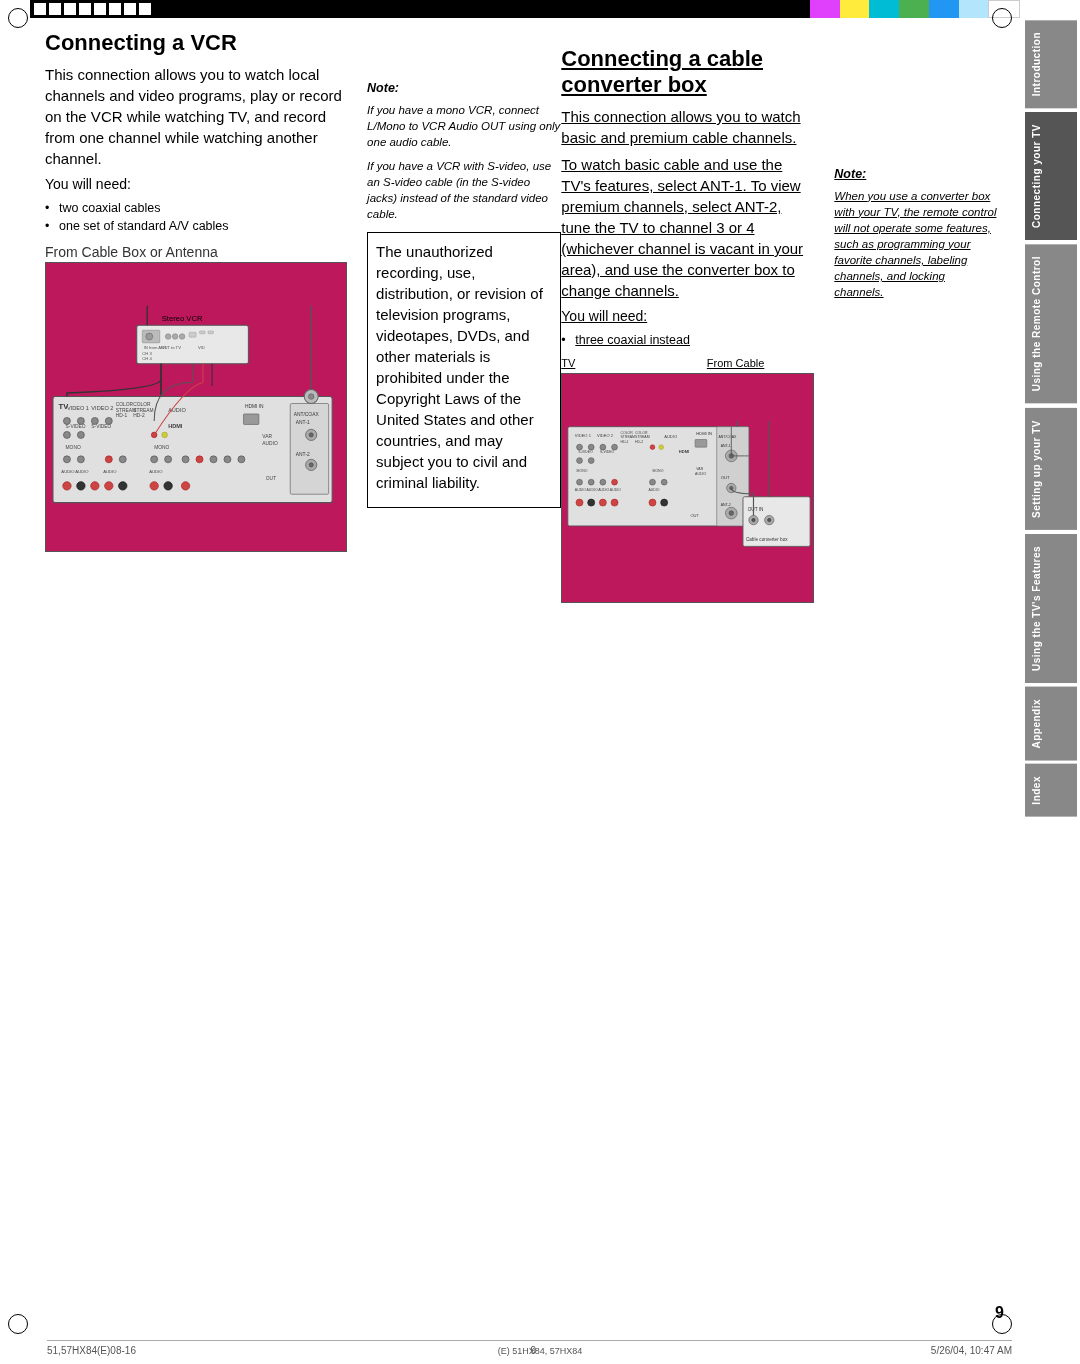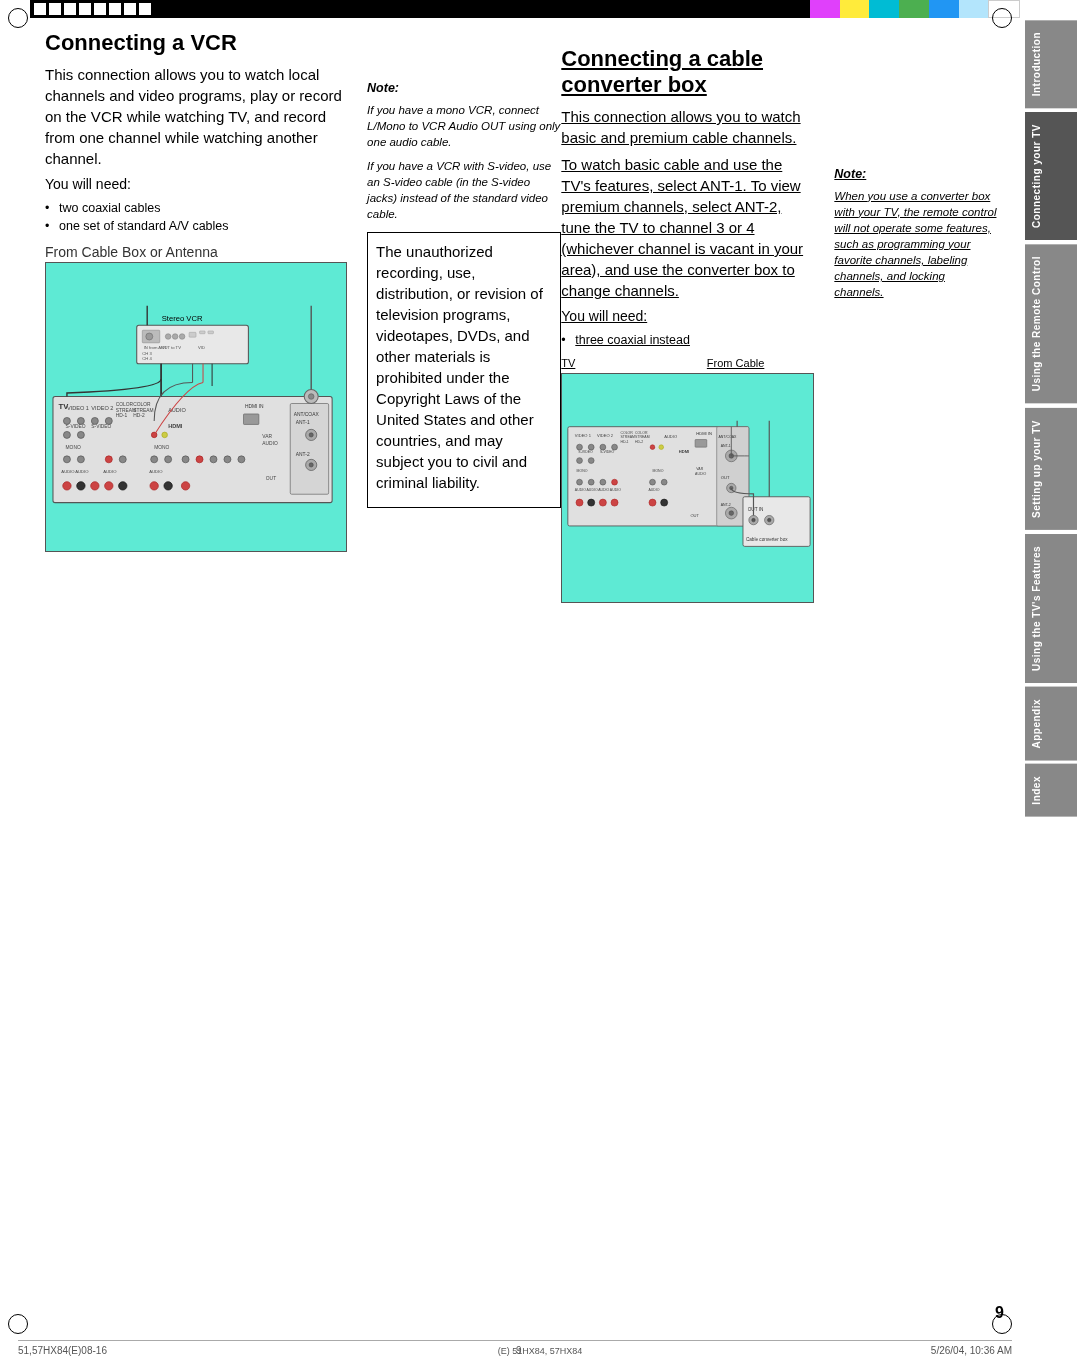--- a/index.html
+++ b/index.html
@@ -133,7 +133,7 @@
     
     .diagram-box {
       border: 1.5px solid #555;
-      background: #5eead4;
+      background: #be185d;
       margin-bottom: 12px;
       position: relative;
       overflow: hidden;

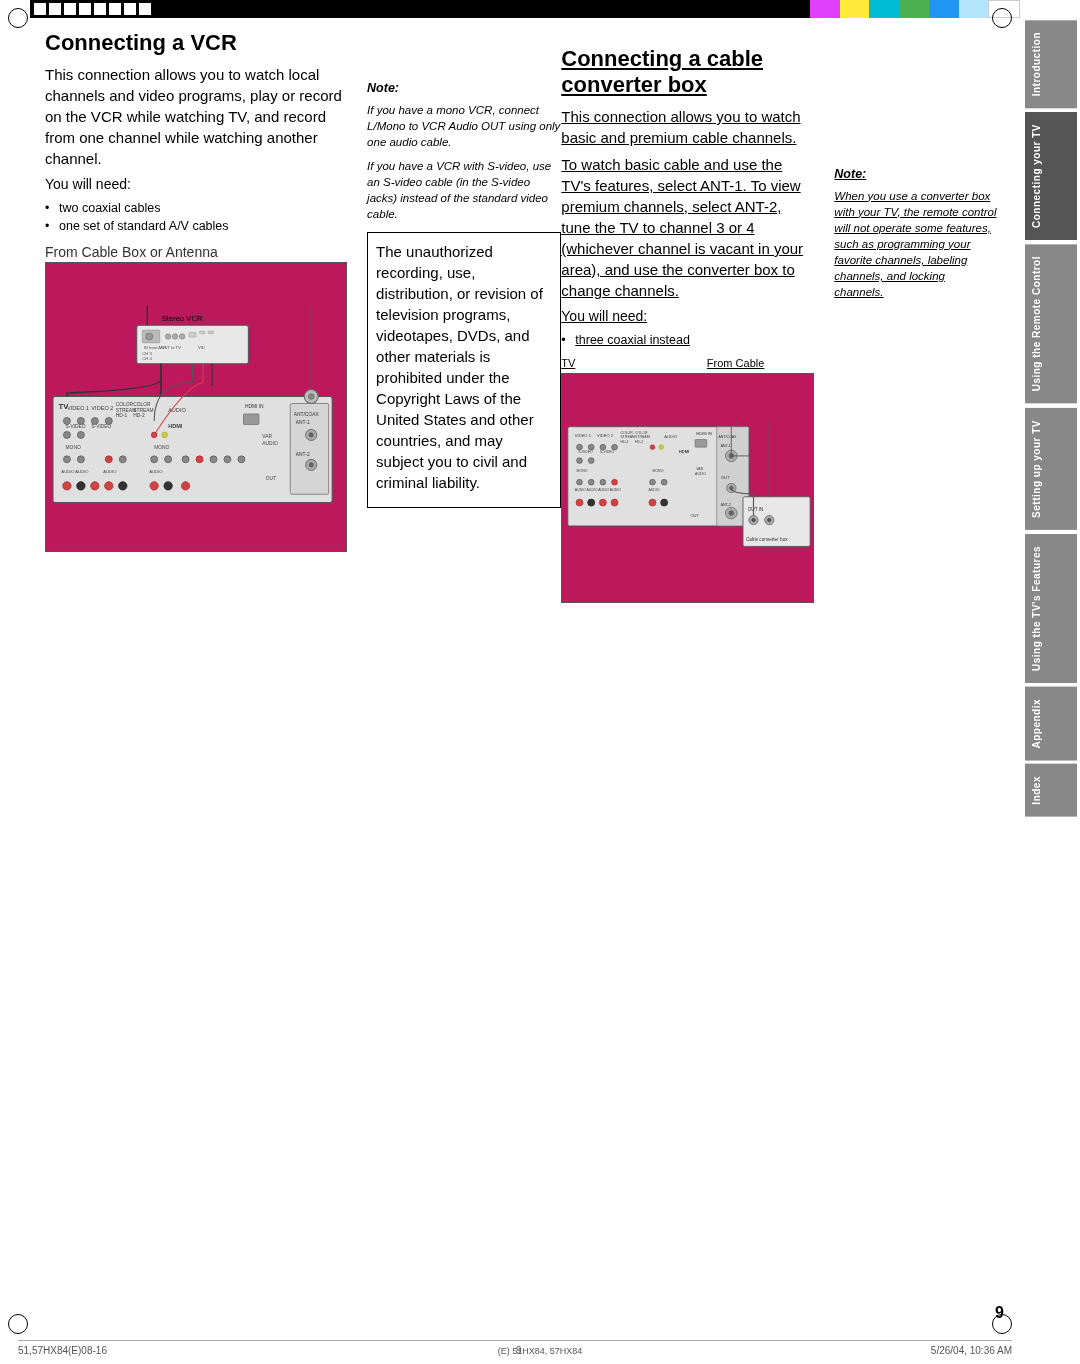--- a/index.html
+++ b/index.html
@@ -182,7 +182,7 @@
     .bottom-bar {
       position: absolute;
       bottom: 8px;
-      left: 18px;
+      left: 47px;
       right: 68px;
       display: flex;
       justify-content: space-between;

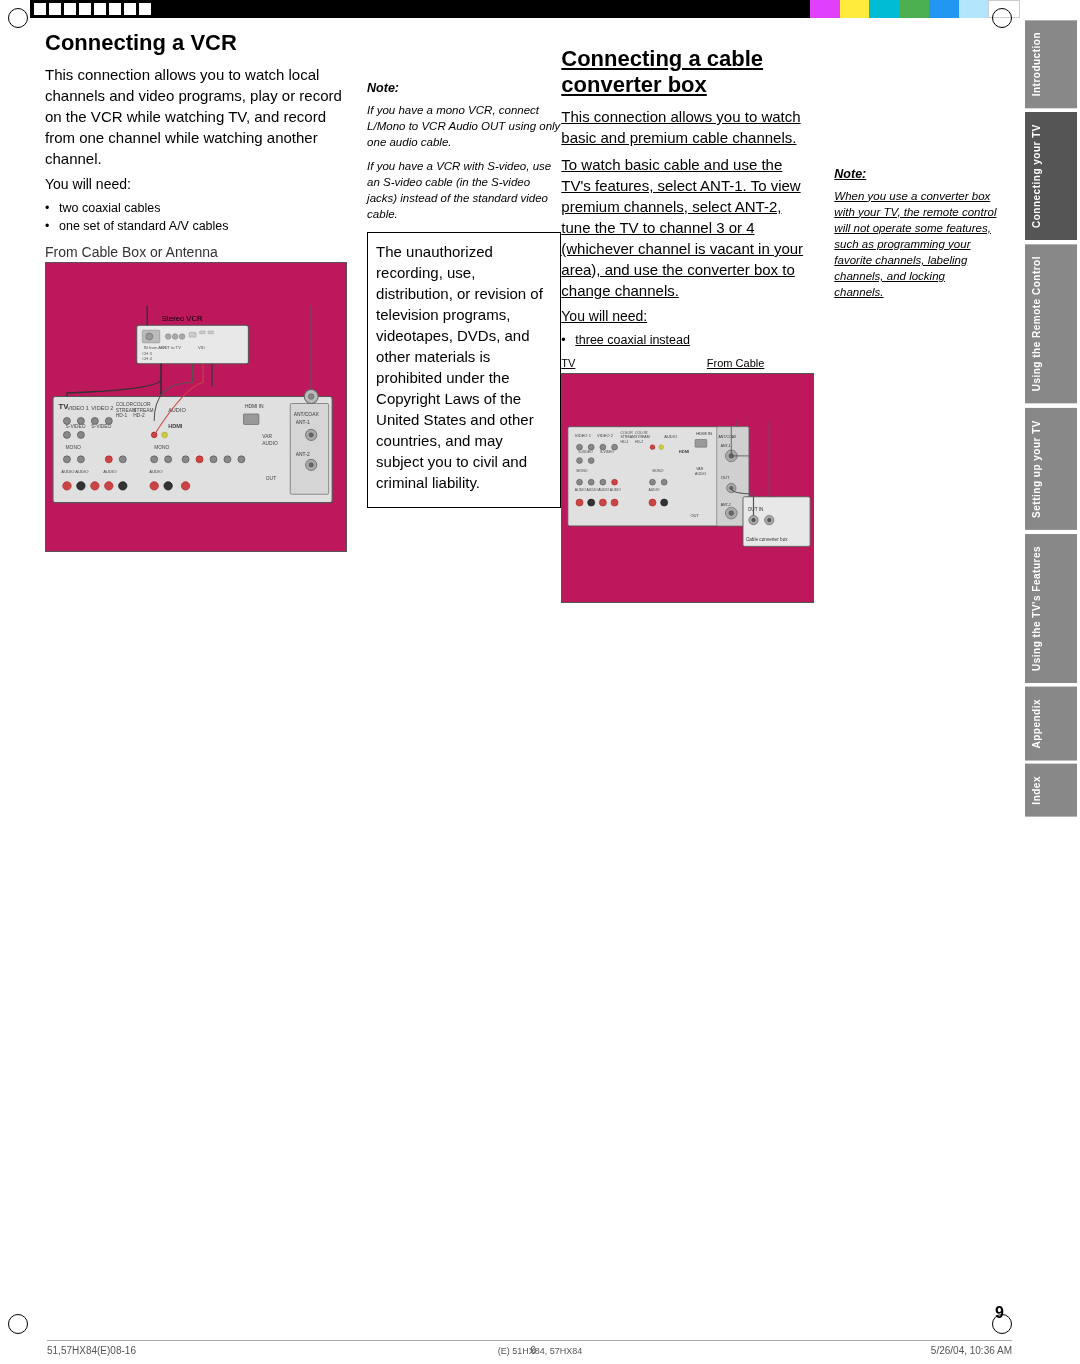--- a/index.html
+++ b/index.html
@@ -511,7 +511,7 @@
 <div class="bottom-bar">
   <span>51,57HX84(E)08-16</span>
   <span>9</span>
-  <span>5/26/04, 10:36 AM</span>
+  <span>5/26/04, 10:47 AM</span>
 </div>
 
 <div style="position:absolute;bottom:42px;right:76px;font-size:16px;font-weight:bold;">9</div>

